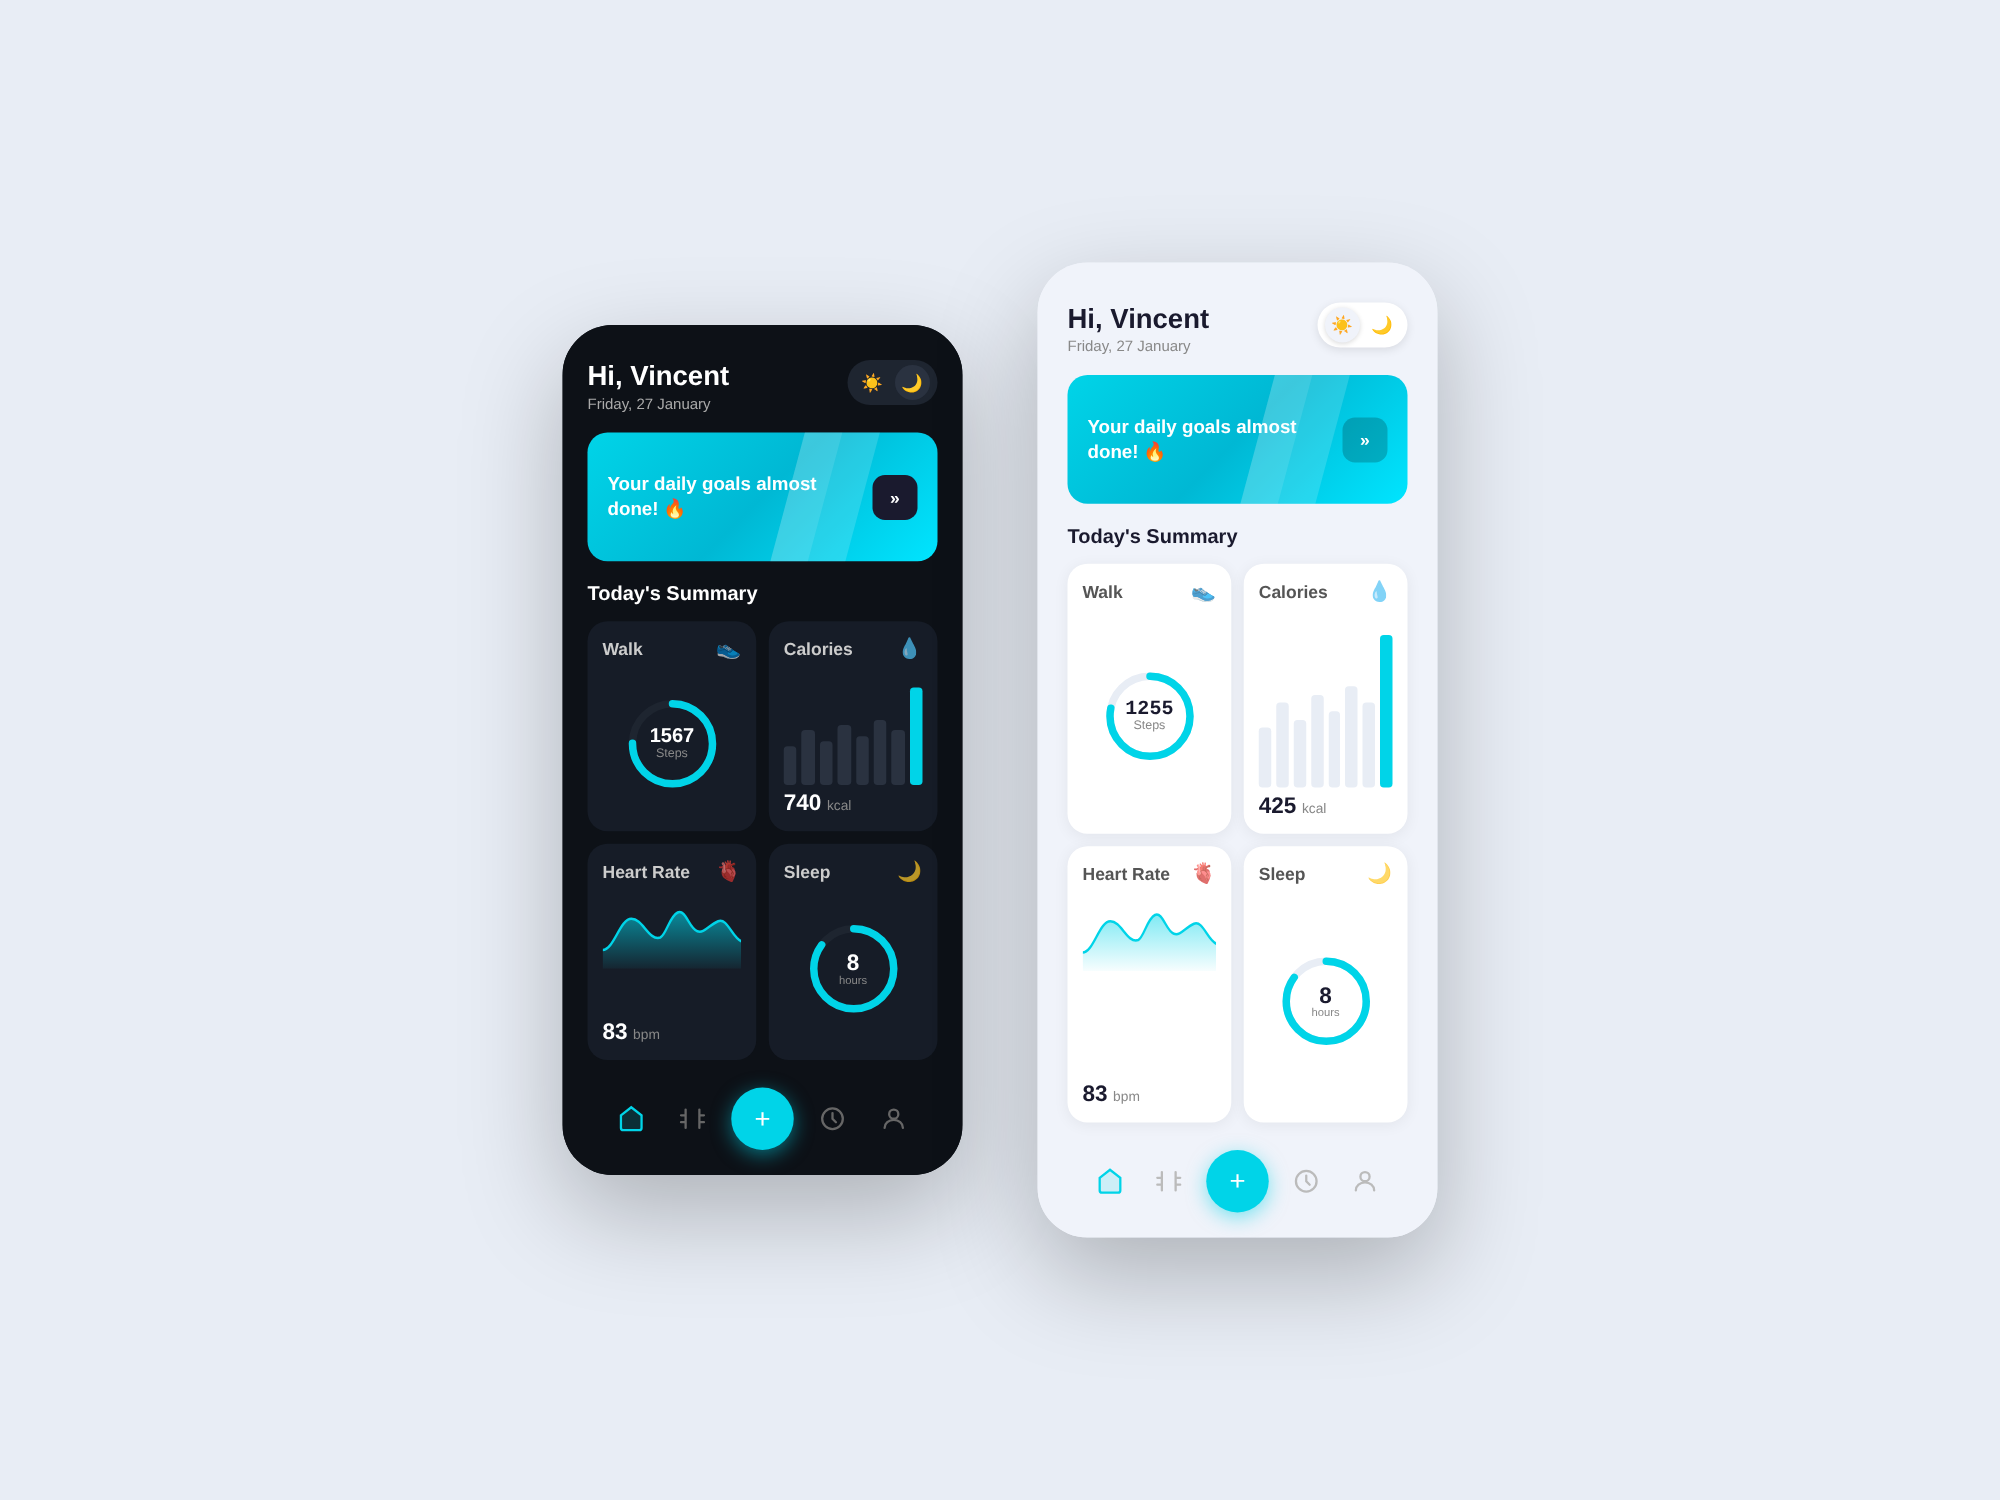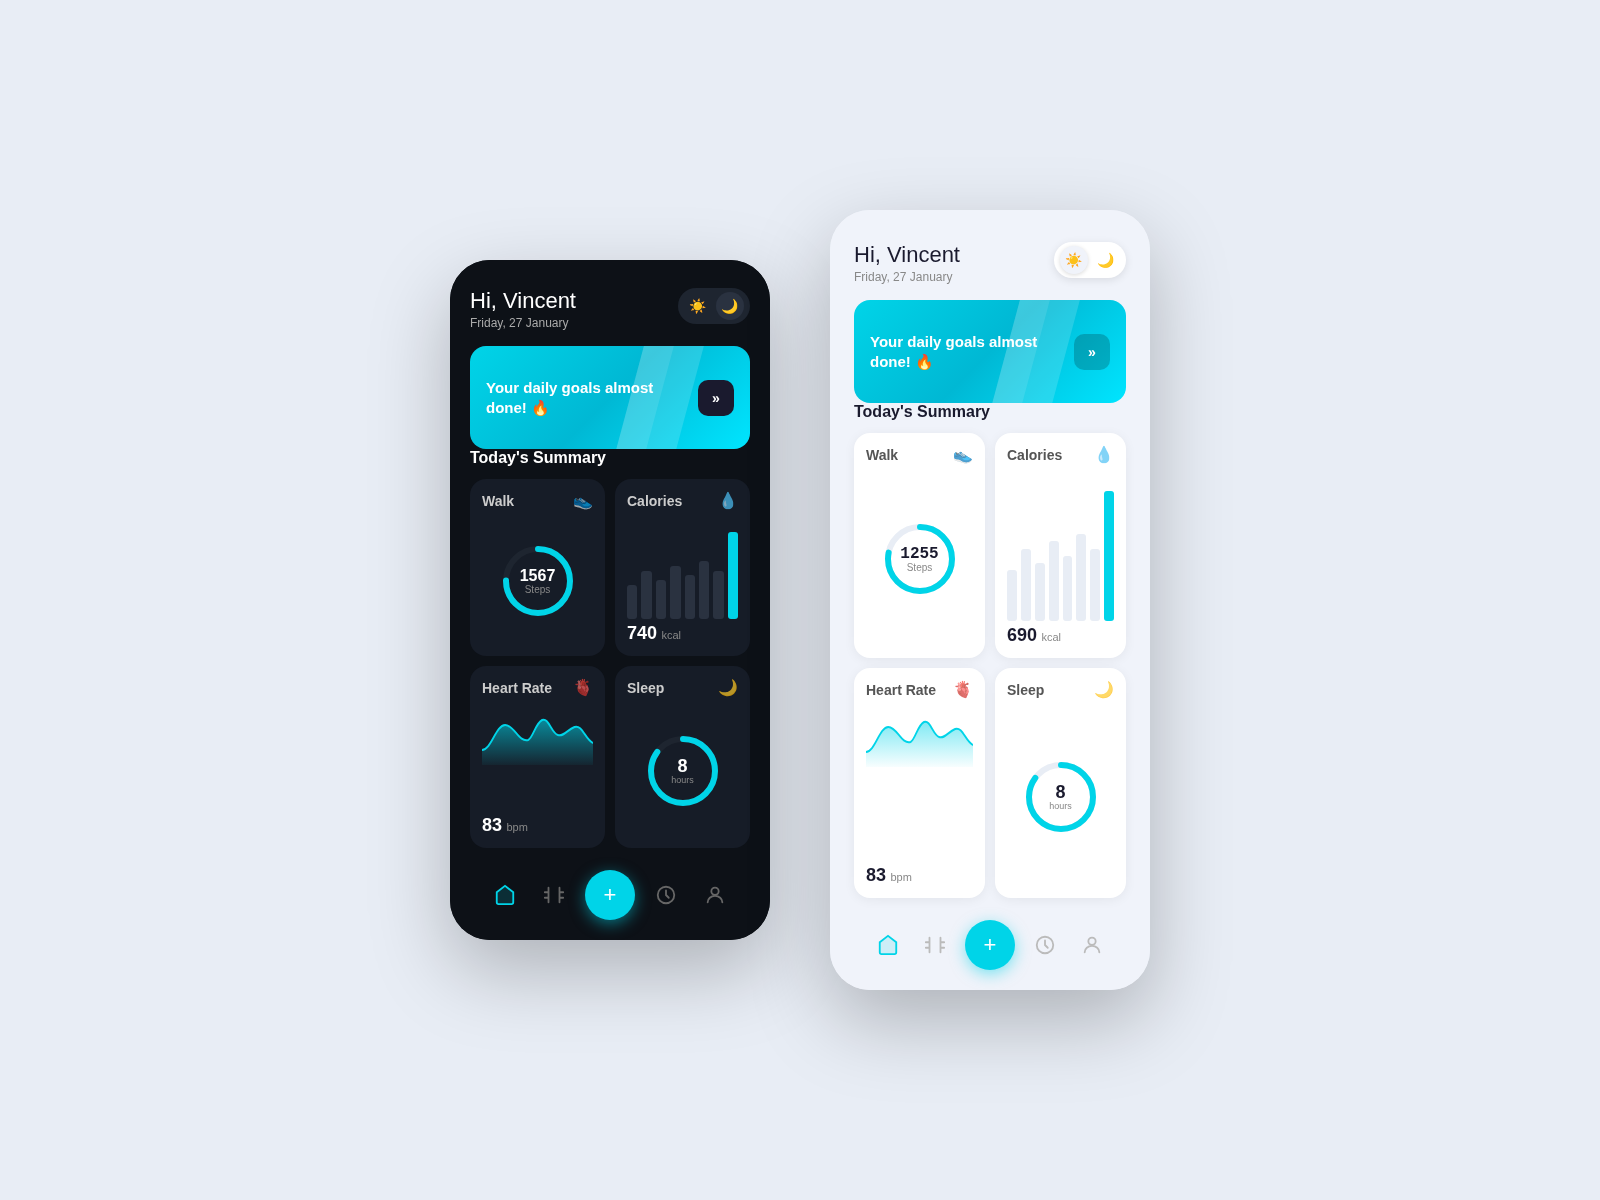--- a/index.html
+++ b/index.html
@@ -70,7 +70,7 @@
 
     .greeting-name {
       font-size: 22px;
-      font-weight: 400;
+      font-weight: 700;
       color: #fff;
     }
 

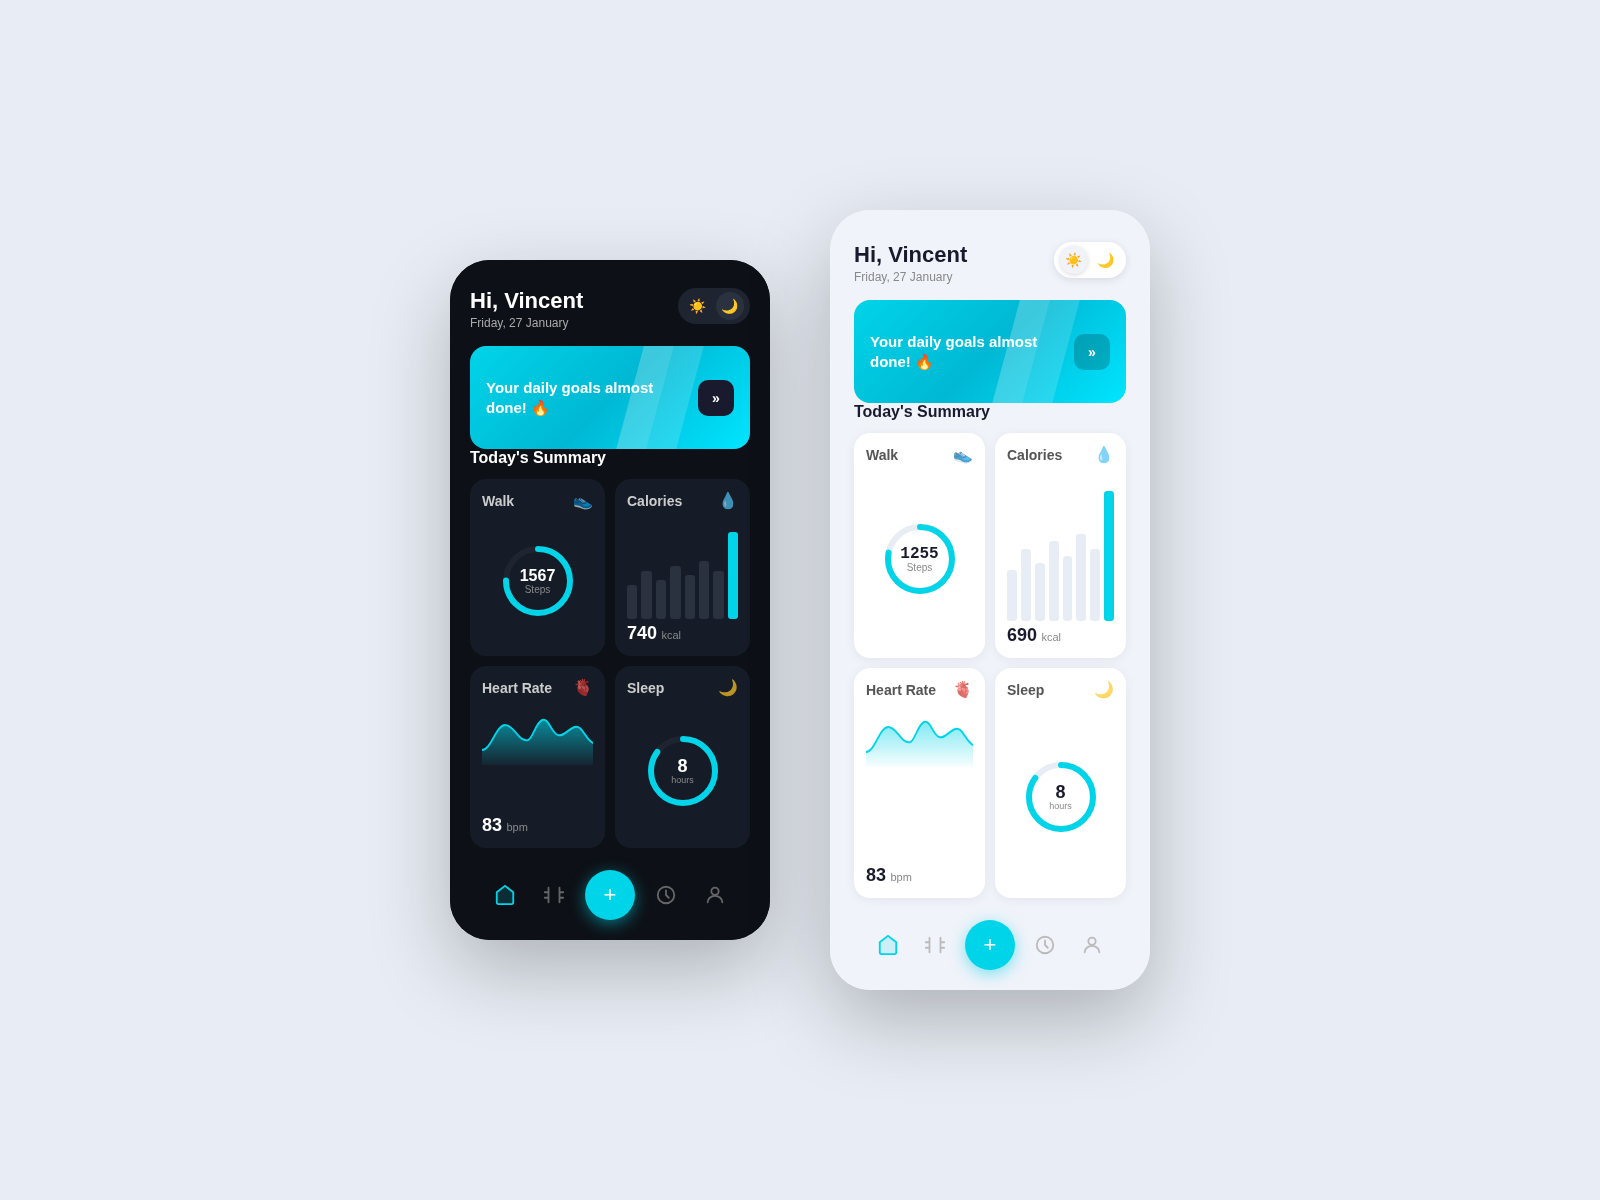--- a/index.html
+++ b/index.html
@@ -131,6 +131,7 @@
       display: flex;
       align-items: center;
       justify-content: space-between;
+      margin-bottom: 18px;
       position: relative;
       overflow: hidden;
       min-height: 70px;

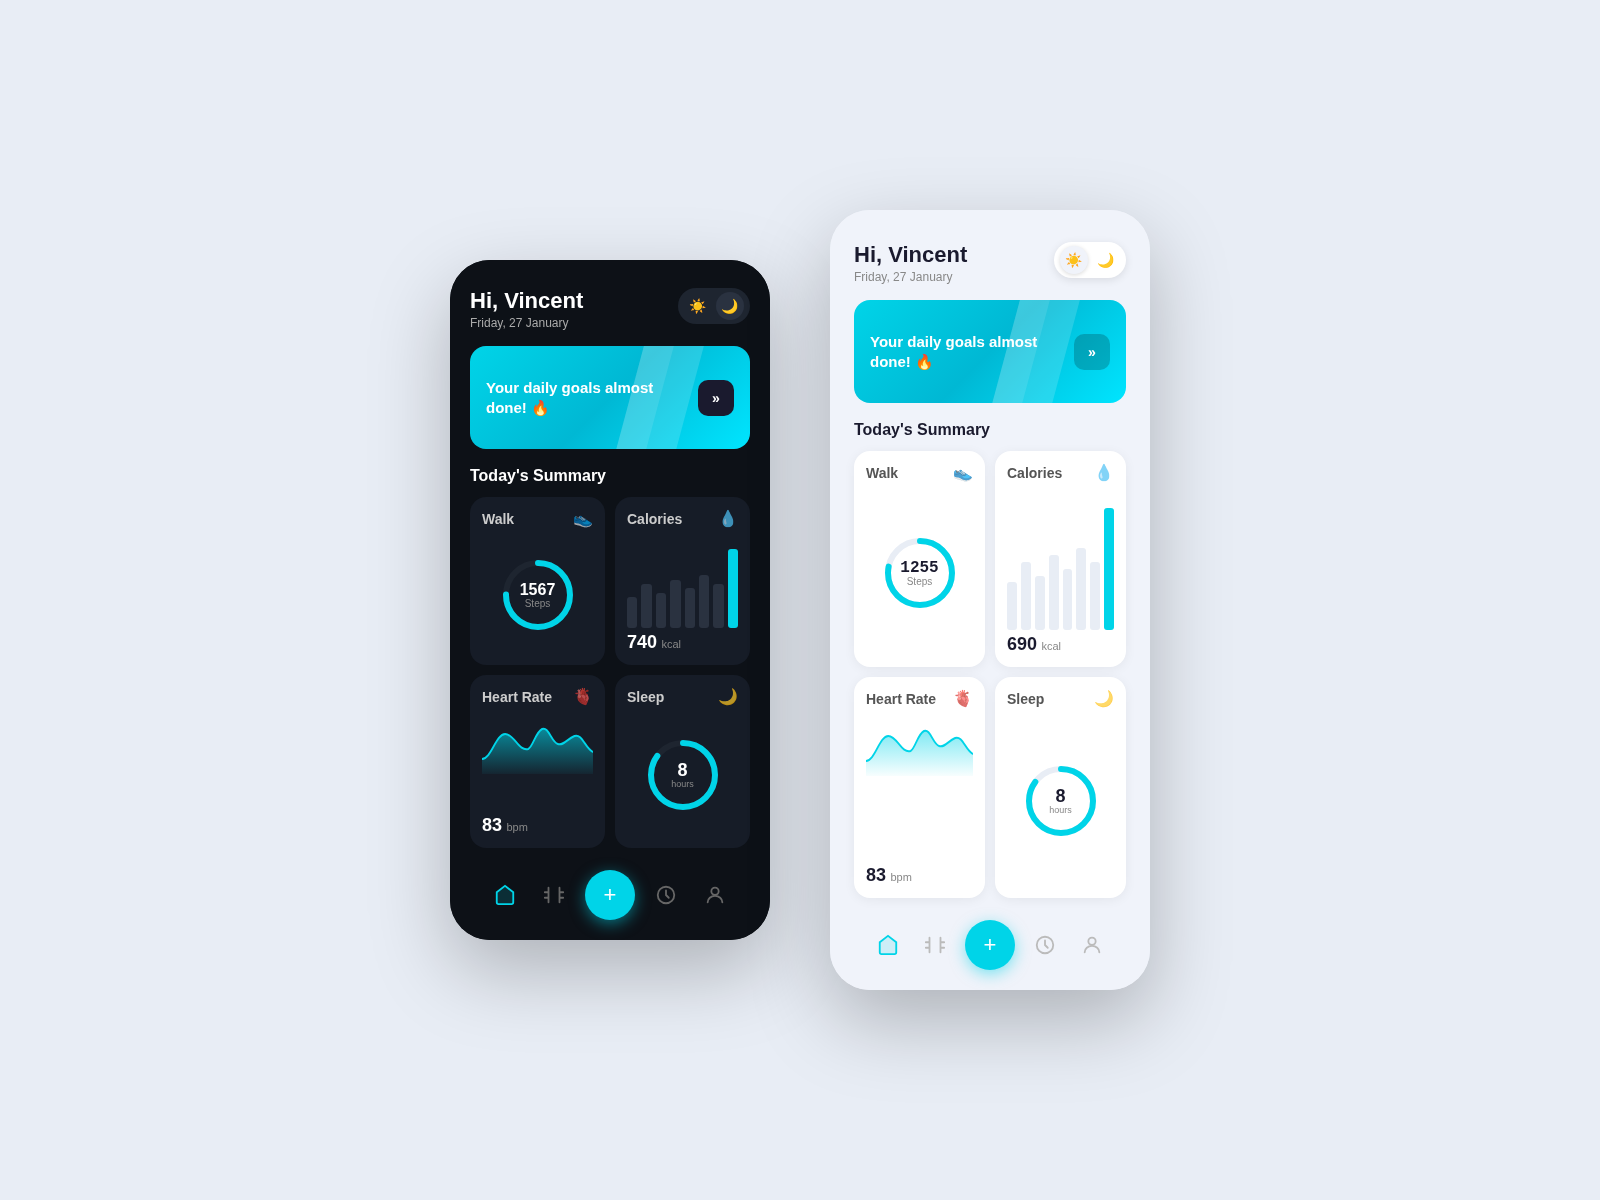--- a/index.html
+++ b/index.html
@@ -645,7 +645,7 @@
             <div class="cal-bar active" style="height:90%"></div>
           </div>
           <div>
-            <span class="calories-value">690</span>
+            <span class="calories-value">425</span>
             <span class="calories-unit">kcal</span>
           </div>
         </div>

